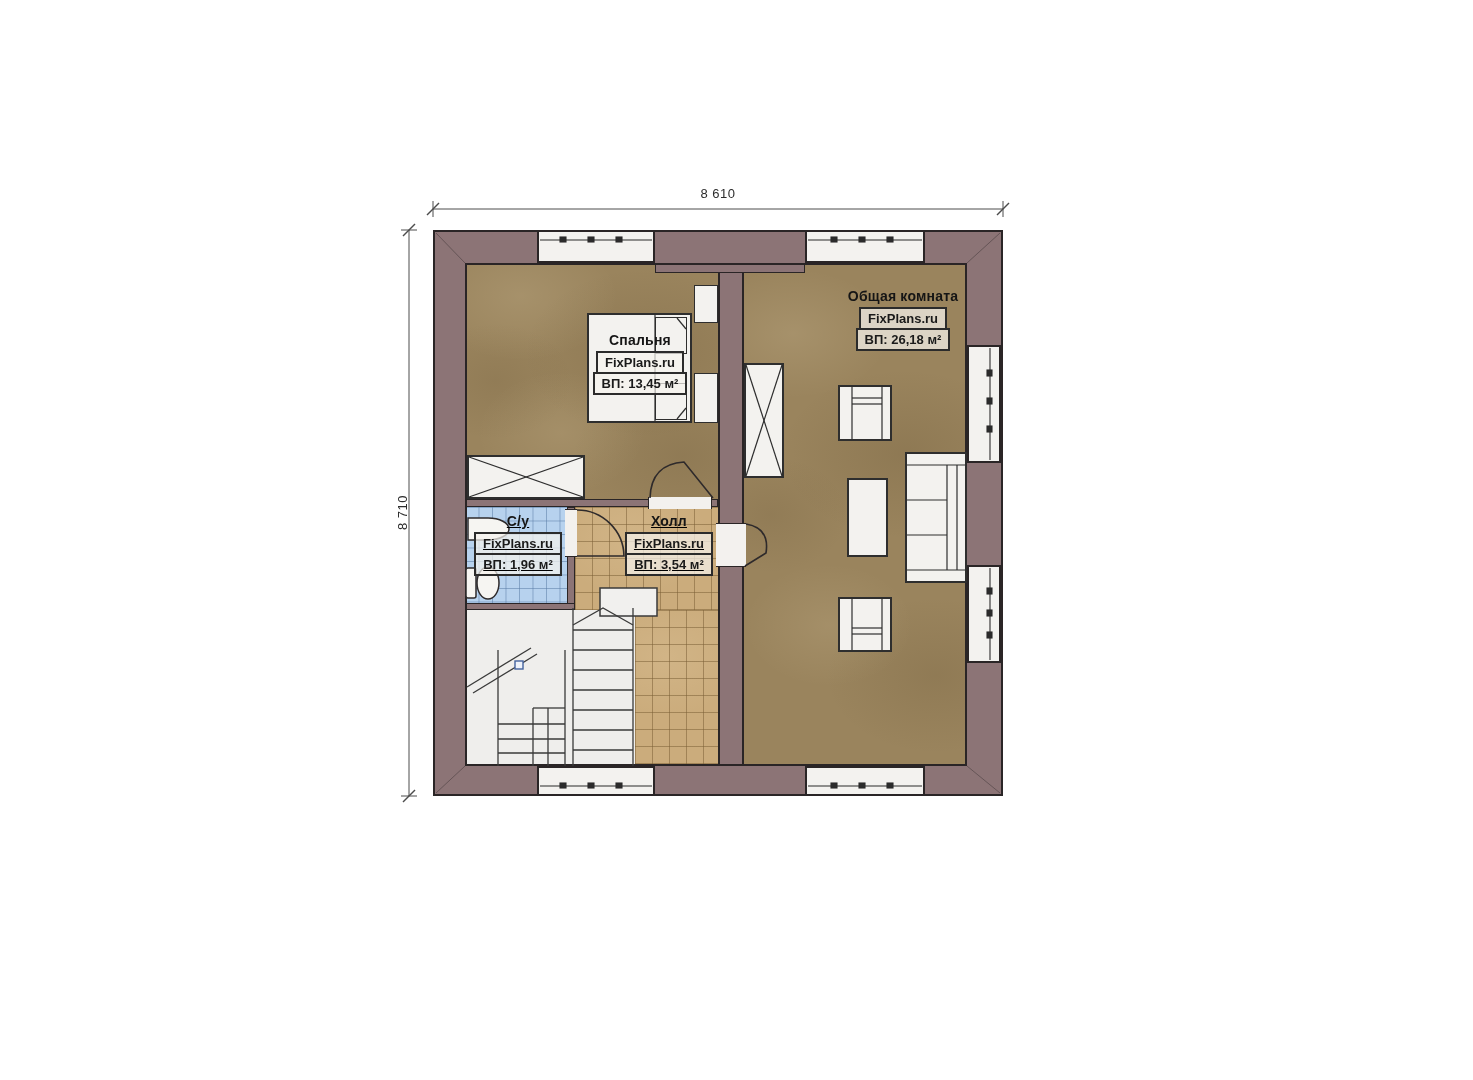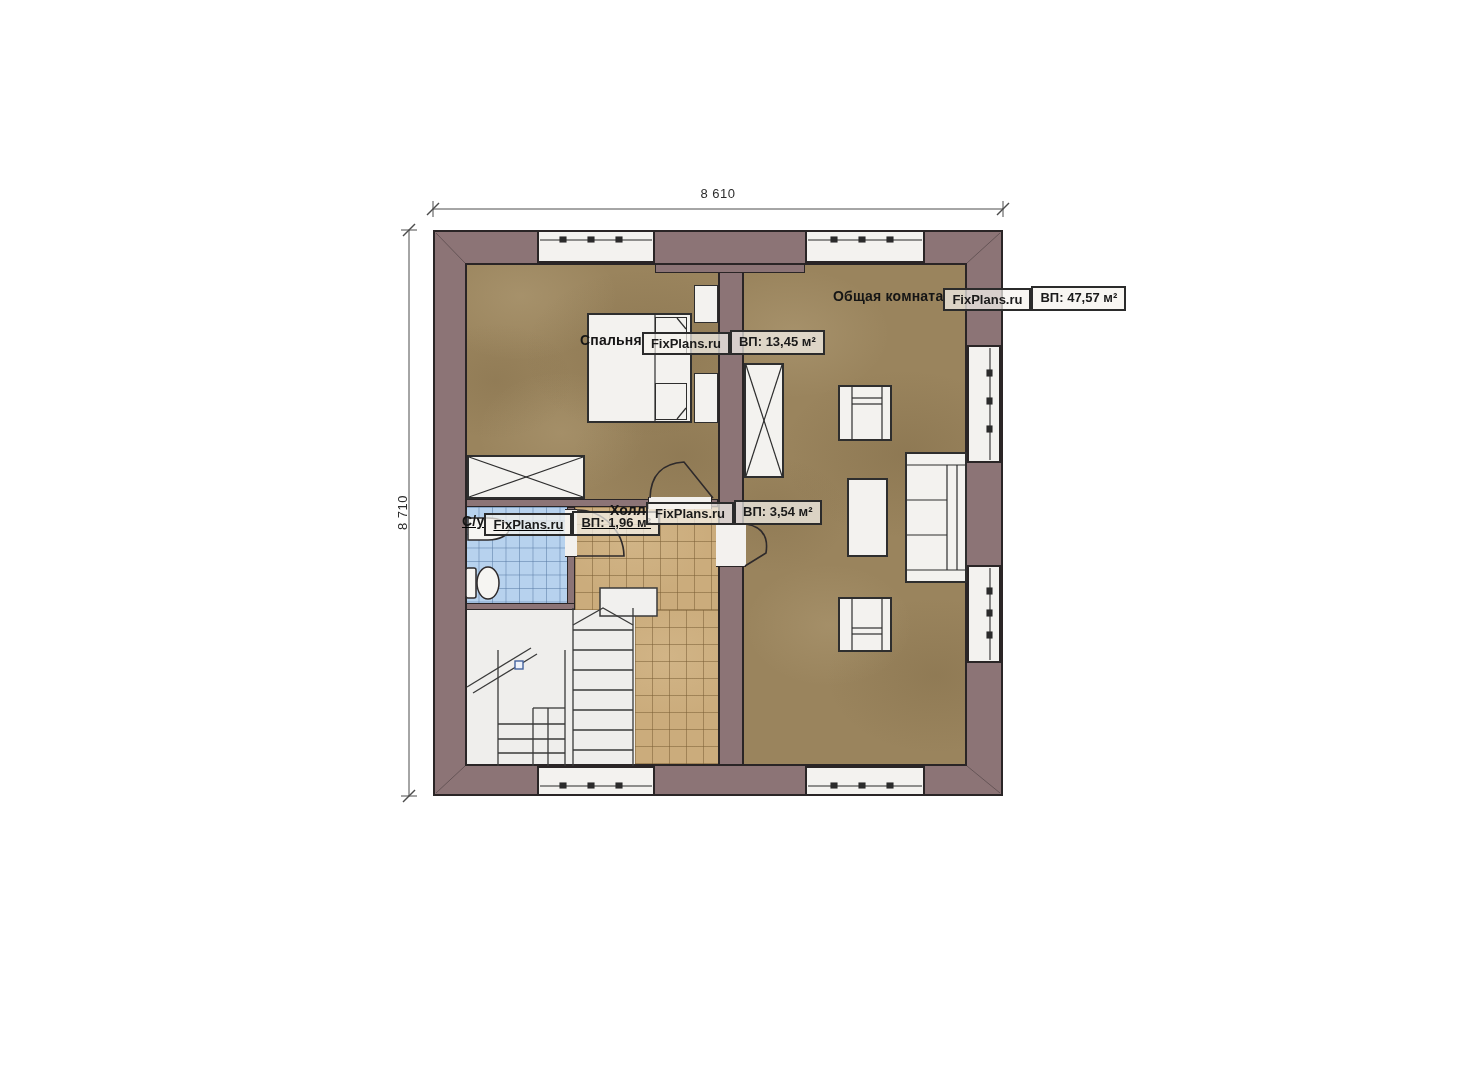--- a/index.html
+++ b/index.html
@@ -39,7 +39,7 @@
   .furn{background:var(--fixture-white,#f3f2ef);border:2px solid #2e2e2e;z-index:10;}
   .furn-thin{background:var(--fixture-white,#f3f2ef);border:1.5px solid #2e2e2e;z-index:11;}
   
-  .room-label{position:absolute;display:flex;flex-direction:row;z-index:40;}
+  .room-label{position:absolute;display:flex;flex-direction:column;align-items:center;z-index:40;}
   .room-name{font-weight:700;font-size:14px;color:#151515;margin-bottom:3px;white-space:nowrap;letter-spacing:.2px;}
   .tag{border:2px solid #2b2b2b;background:var(--label-box-bg,rgba(245,243,237,.72));
        padding:0 7px;font-weight:700;font-size:13px;line-height:19px;color:#1a1a1a;white-space:nowrap;}

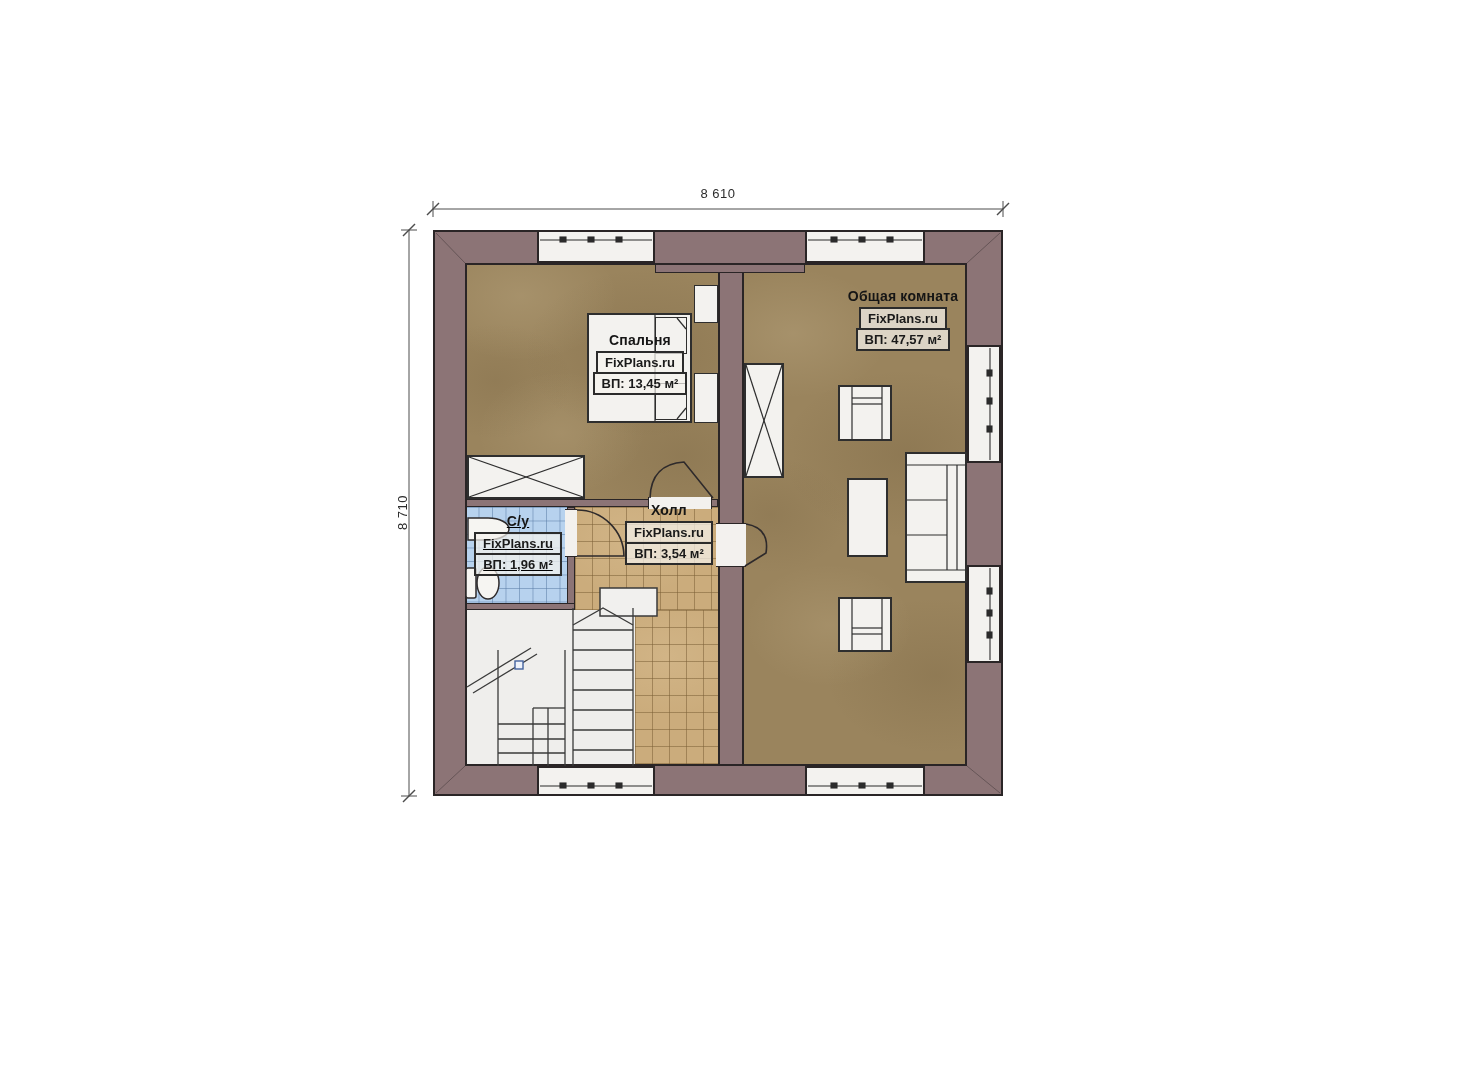--- a/index.html
+++ b/index.html
@@ -104,7 +104,7 @@
   <div class="room-label" style="left:833px;top:288px;width:140px;">
     <div class="room-name">Общая комната</div>
     <div class="tag">FixPlans.ru</div>
-    <div class="tag">ВП: 47,57 м²</div>
+    <div class="tag">ВП: 26,18 м²</div>
   </div>
   <div class="room-label" style="left:462px;top:513px;width:112px;text-decoration:underline;">
     <div class="room-name">С/у</div>

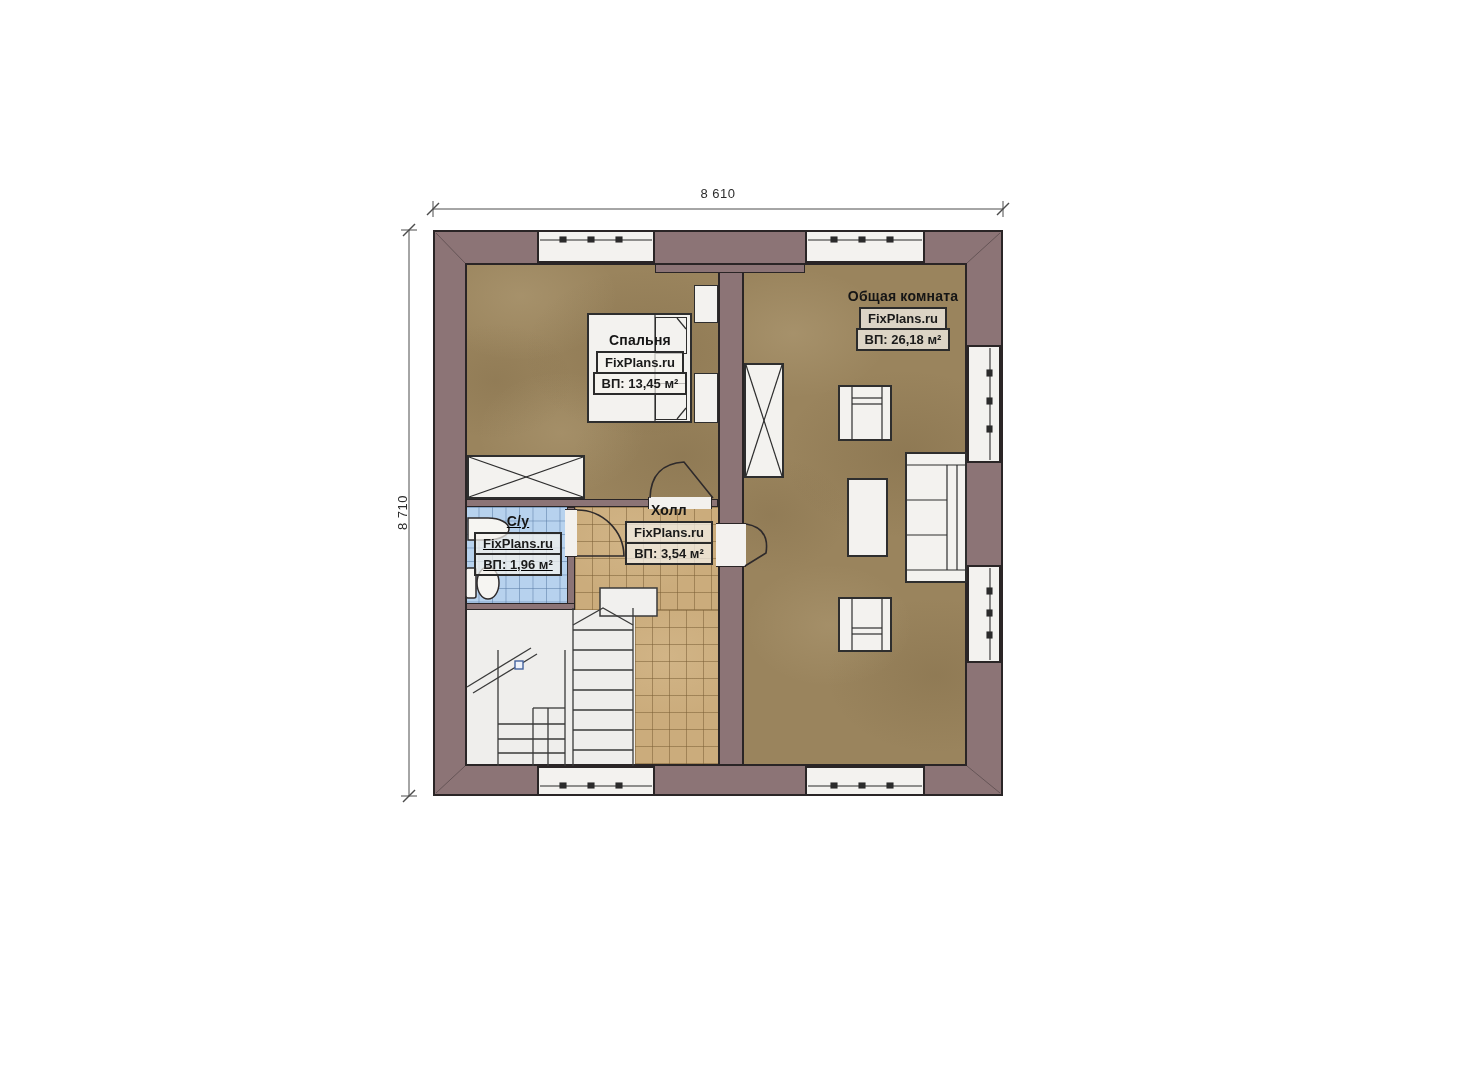--- a/index.html
+++ b/index.html
@@ -111,7 +111,7 @@
     <div class="tag">FixPlans.ru</div>
     <div class="tag">ВП: 1,96 м²</div>
   </div>
-  <div class="room-label" style="left:610px;top:502px;width:118px;">
+  <div class="room-label" style="left:610px;top:513px;width:118px;text-decoration:underline;">
     <div class="room-name">Холл</div>
     <div class="tag">FixPlans.ru</div>
     <div class="tag">ВП: 3,54 м²</div>

